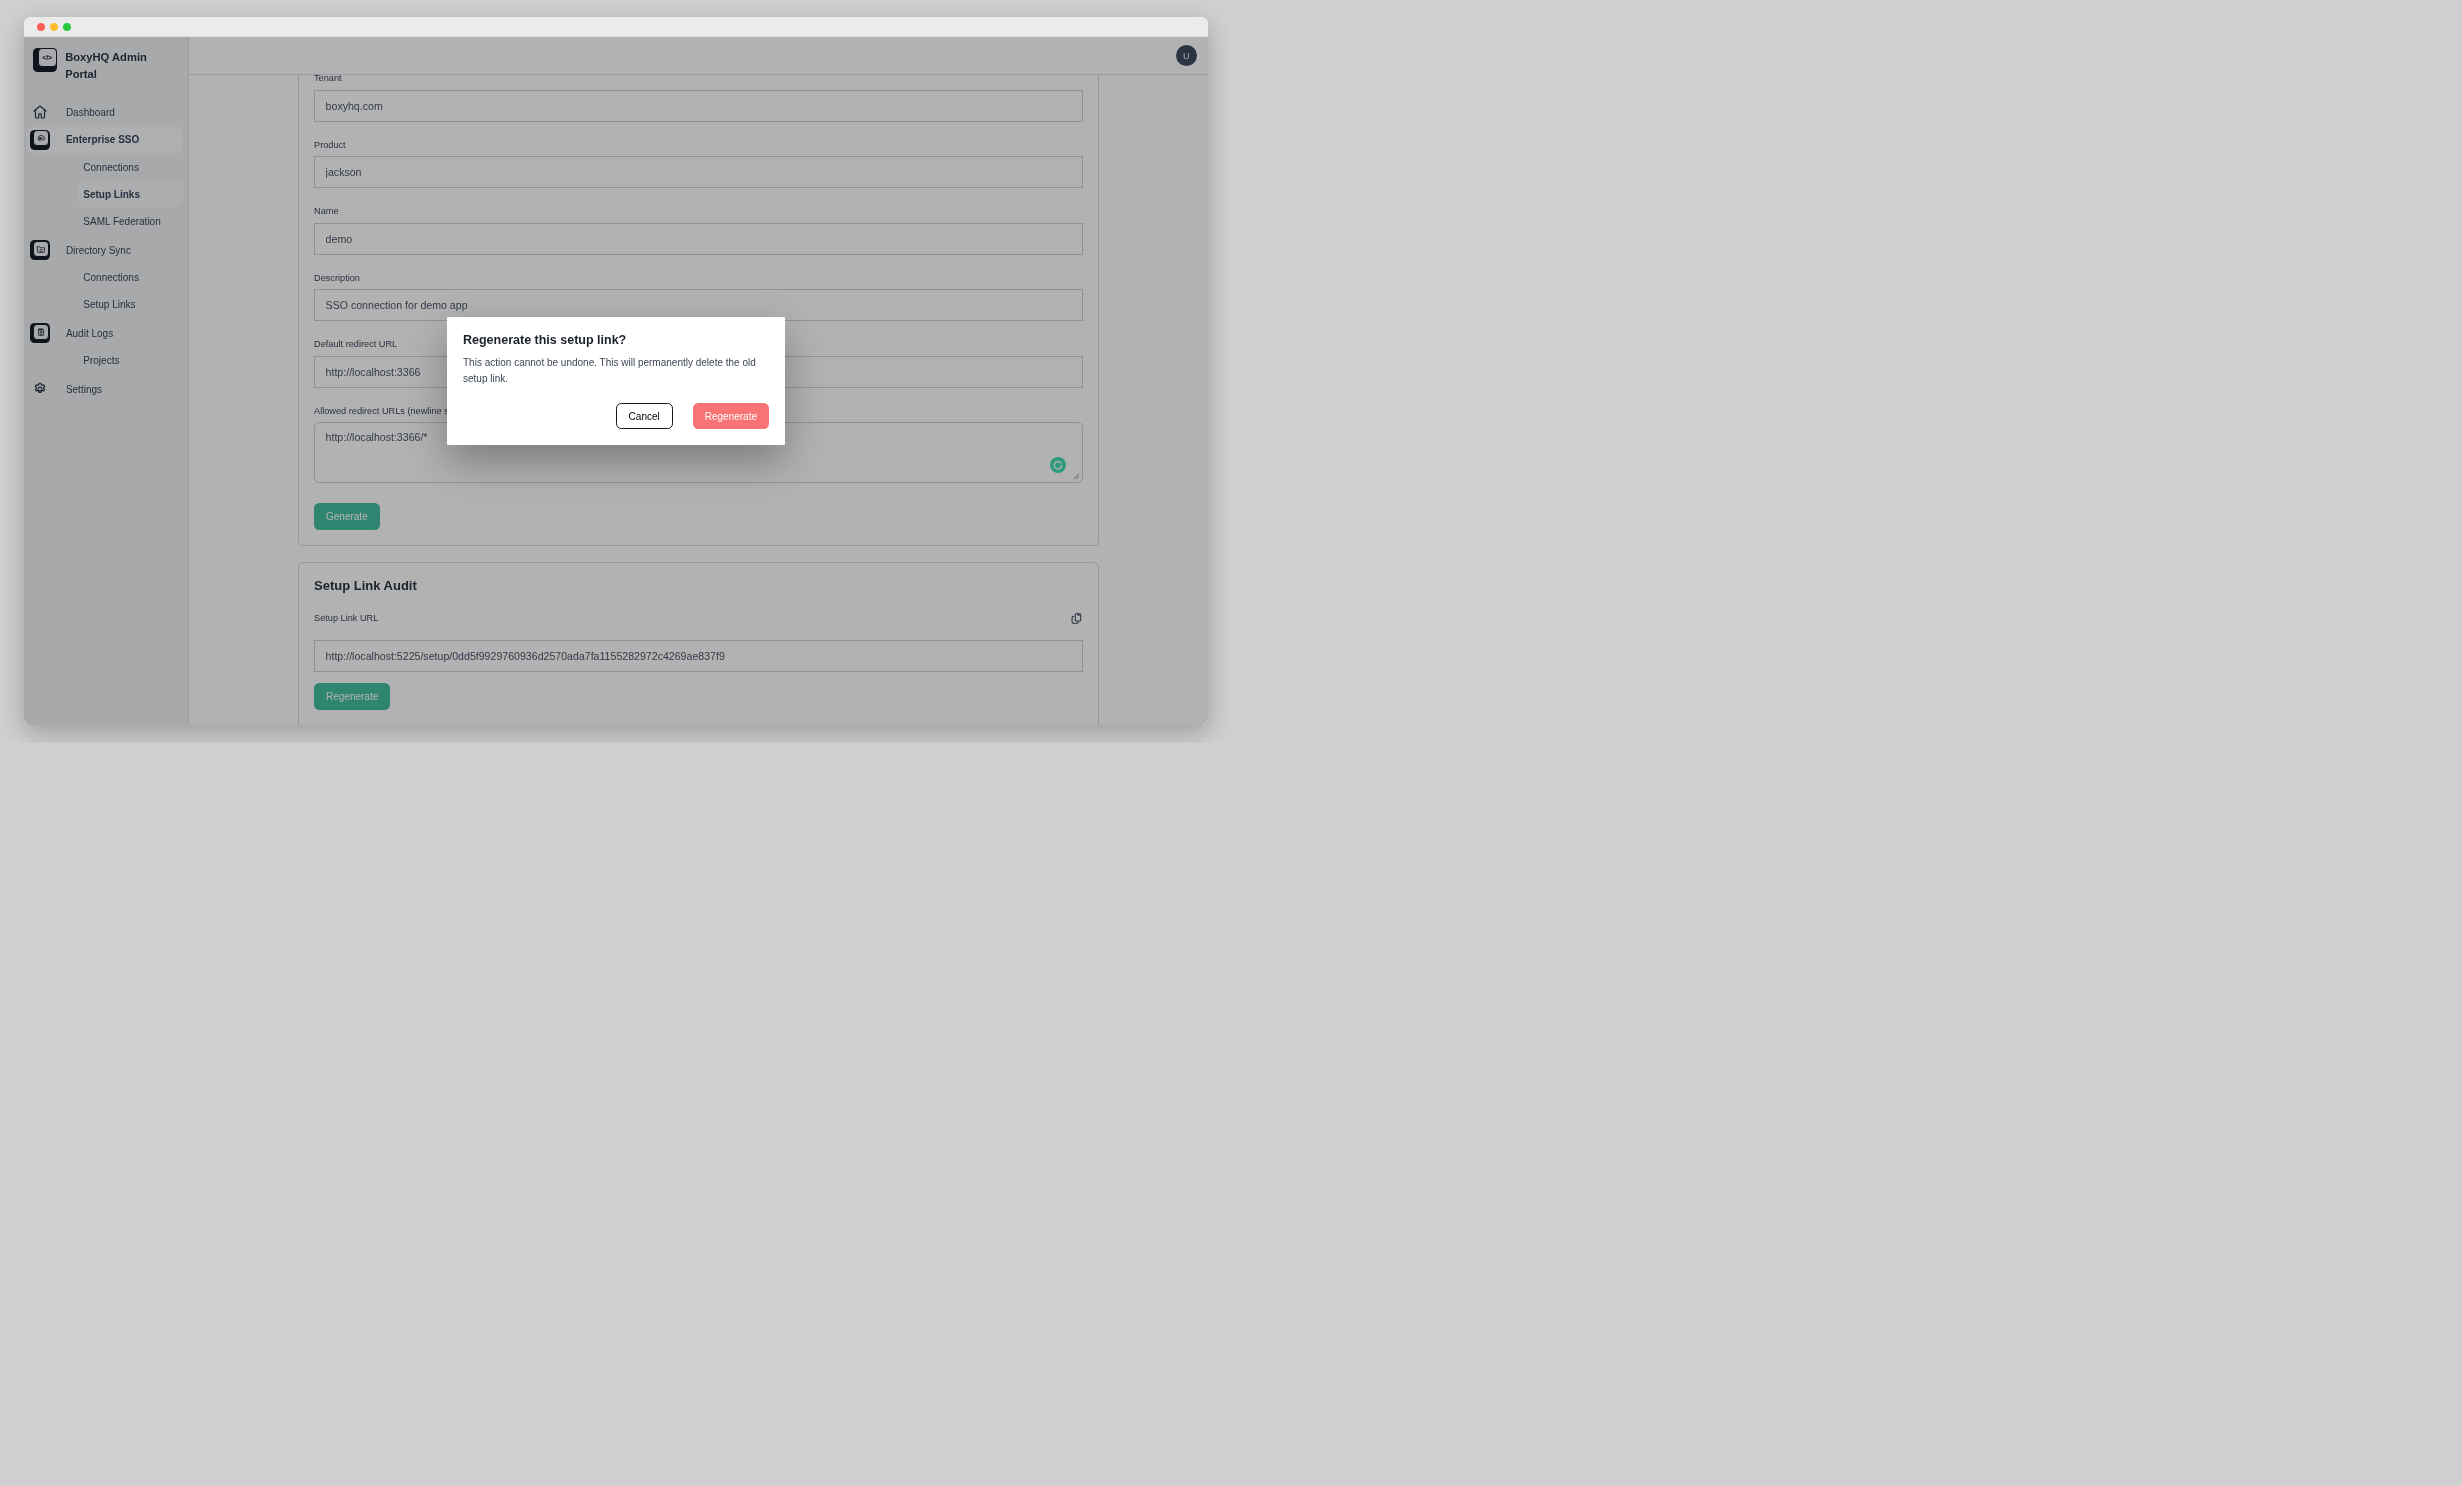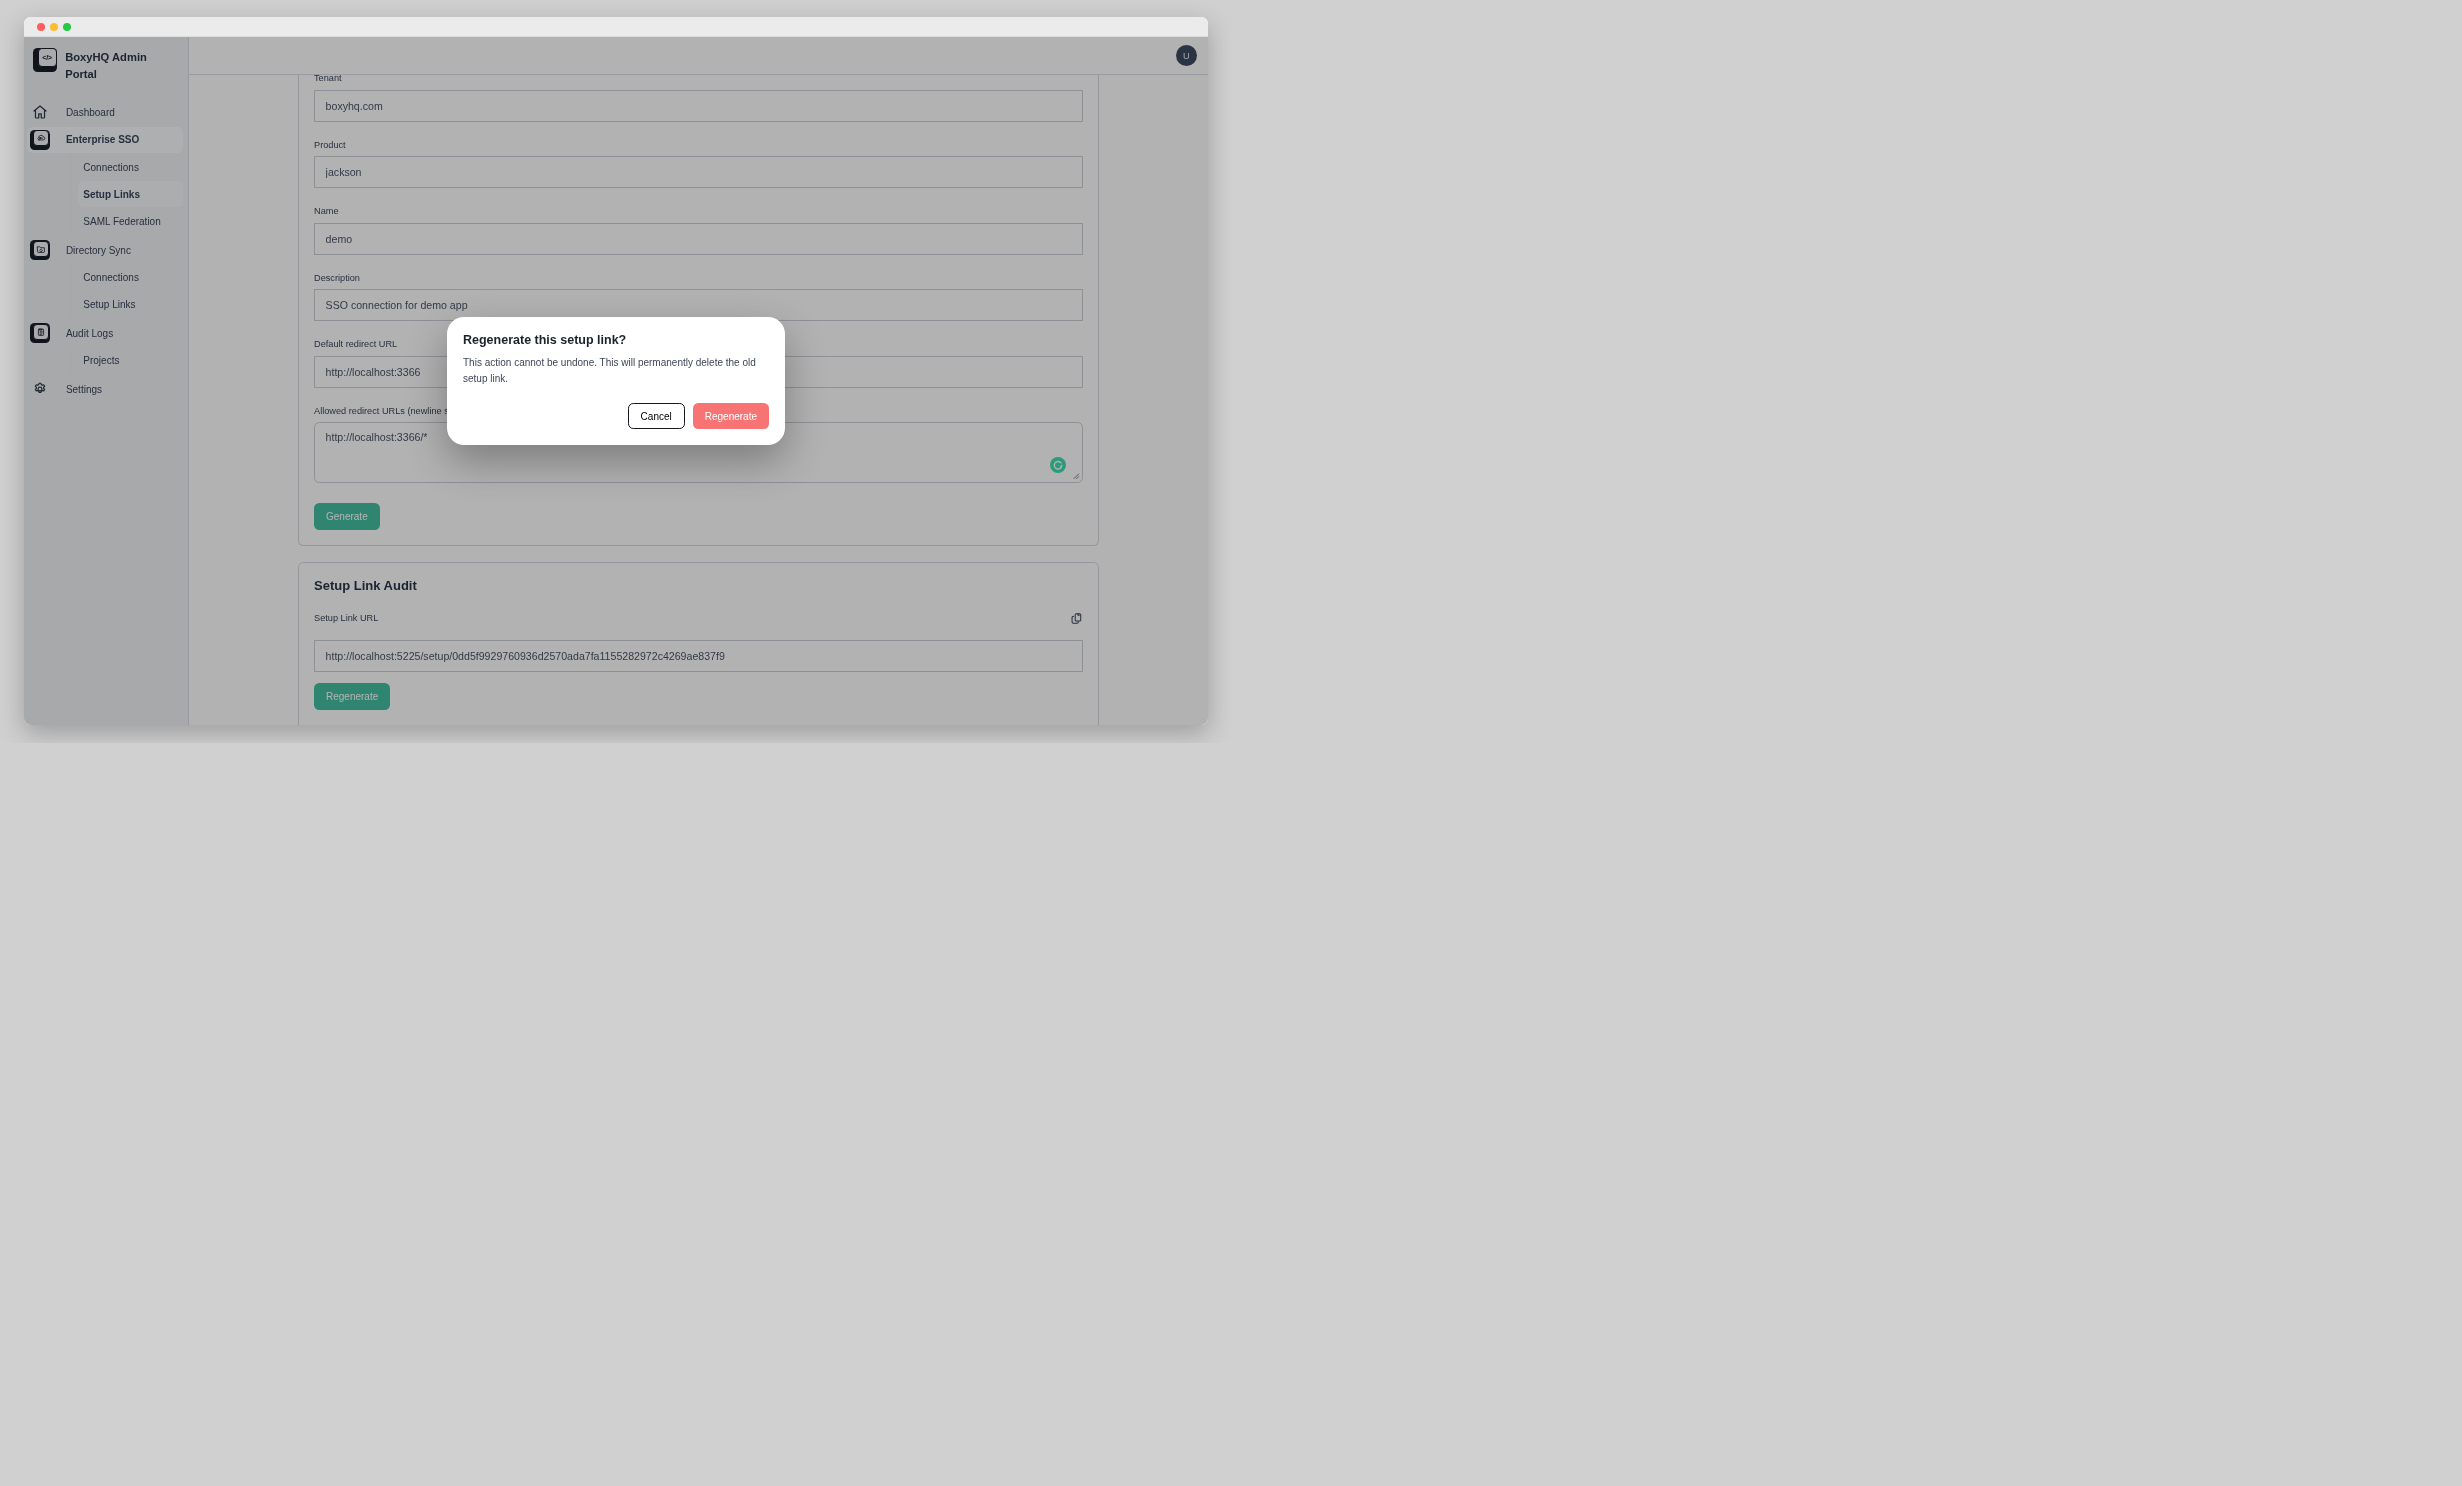--- a/index.html
+++ b/index.html
@@ -116,7 +116,7 @@
     display:flex; align-items:center; justify-content:center;
   }
   .modal {
-    width:338px; background:#ffffff; border-radius:17px; padding:16px;
+    width:338px; background:#ffffff; border-radius:1px; padding:16px;
     box-shadow:0 16.5px 40px rgba(0,0,0,.3);
   }
   .modal-title { font-size:12.5px; font-weight:700; color:#1c212b; margin-bottom:8.6px; }

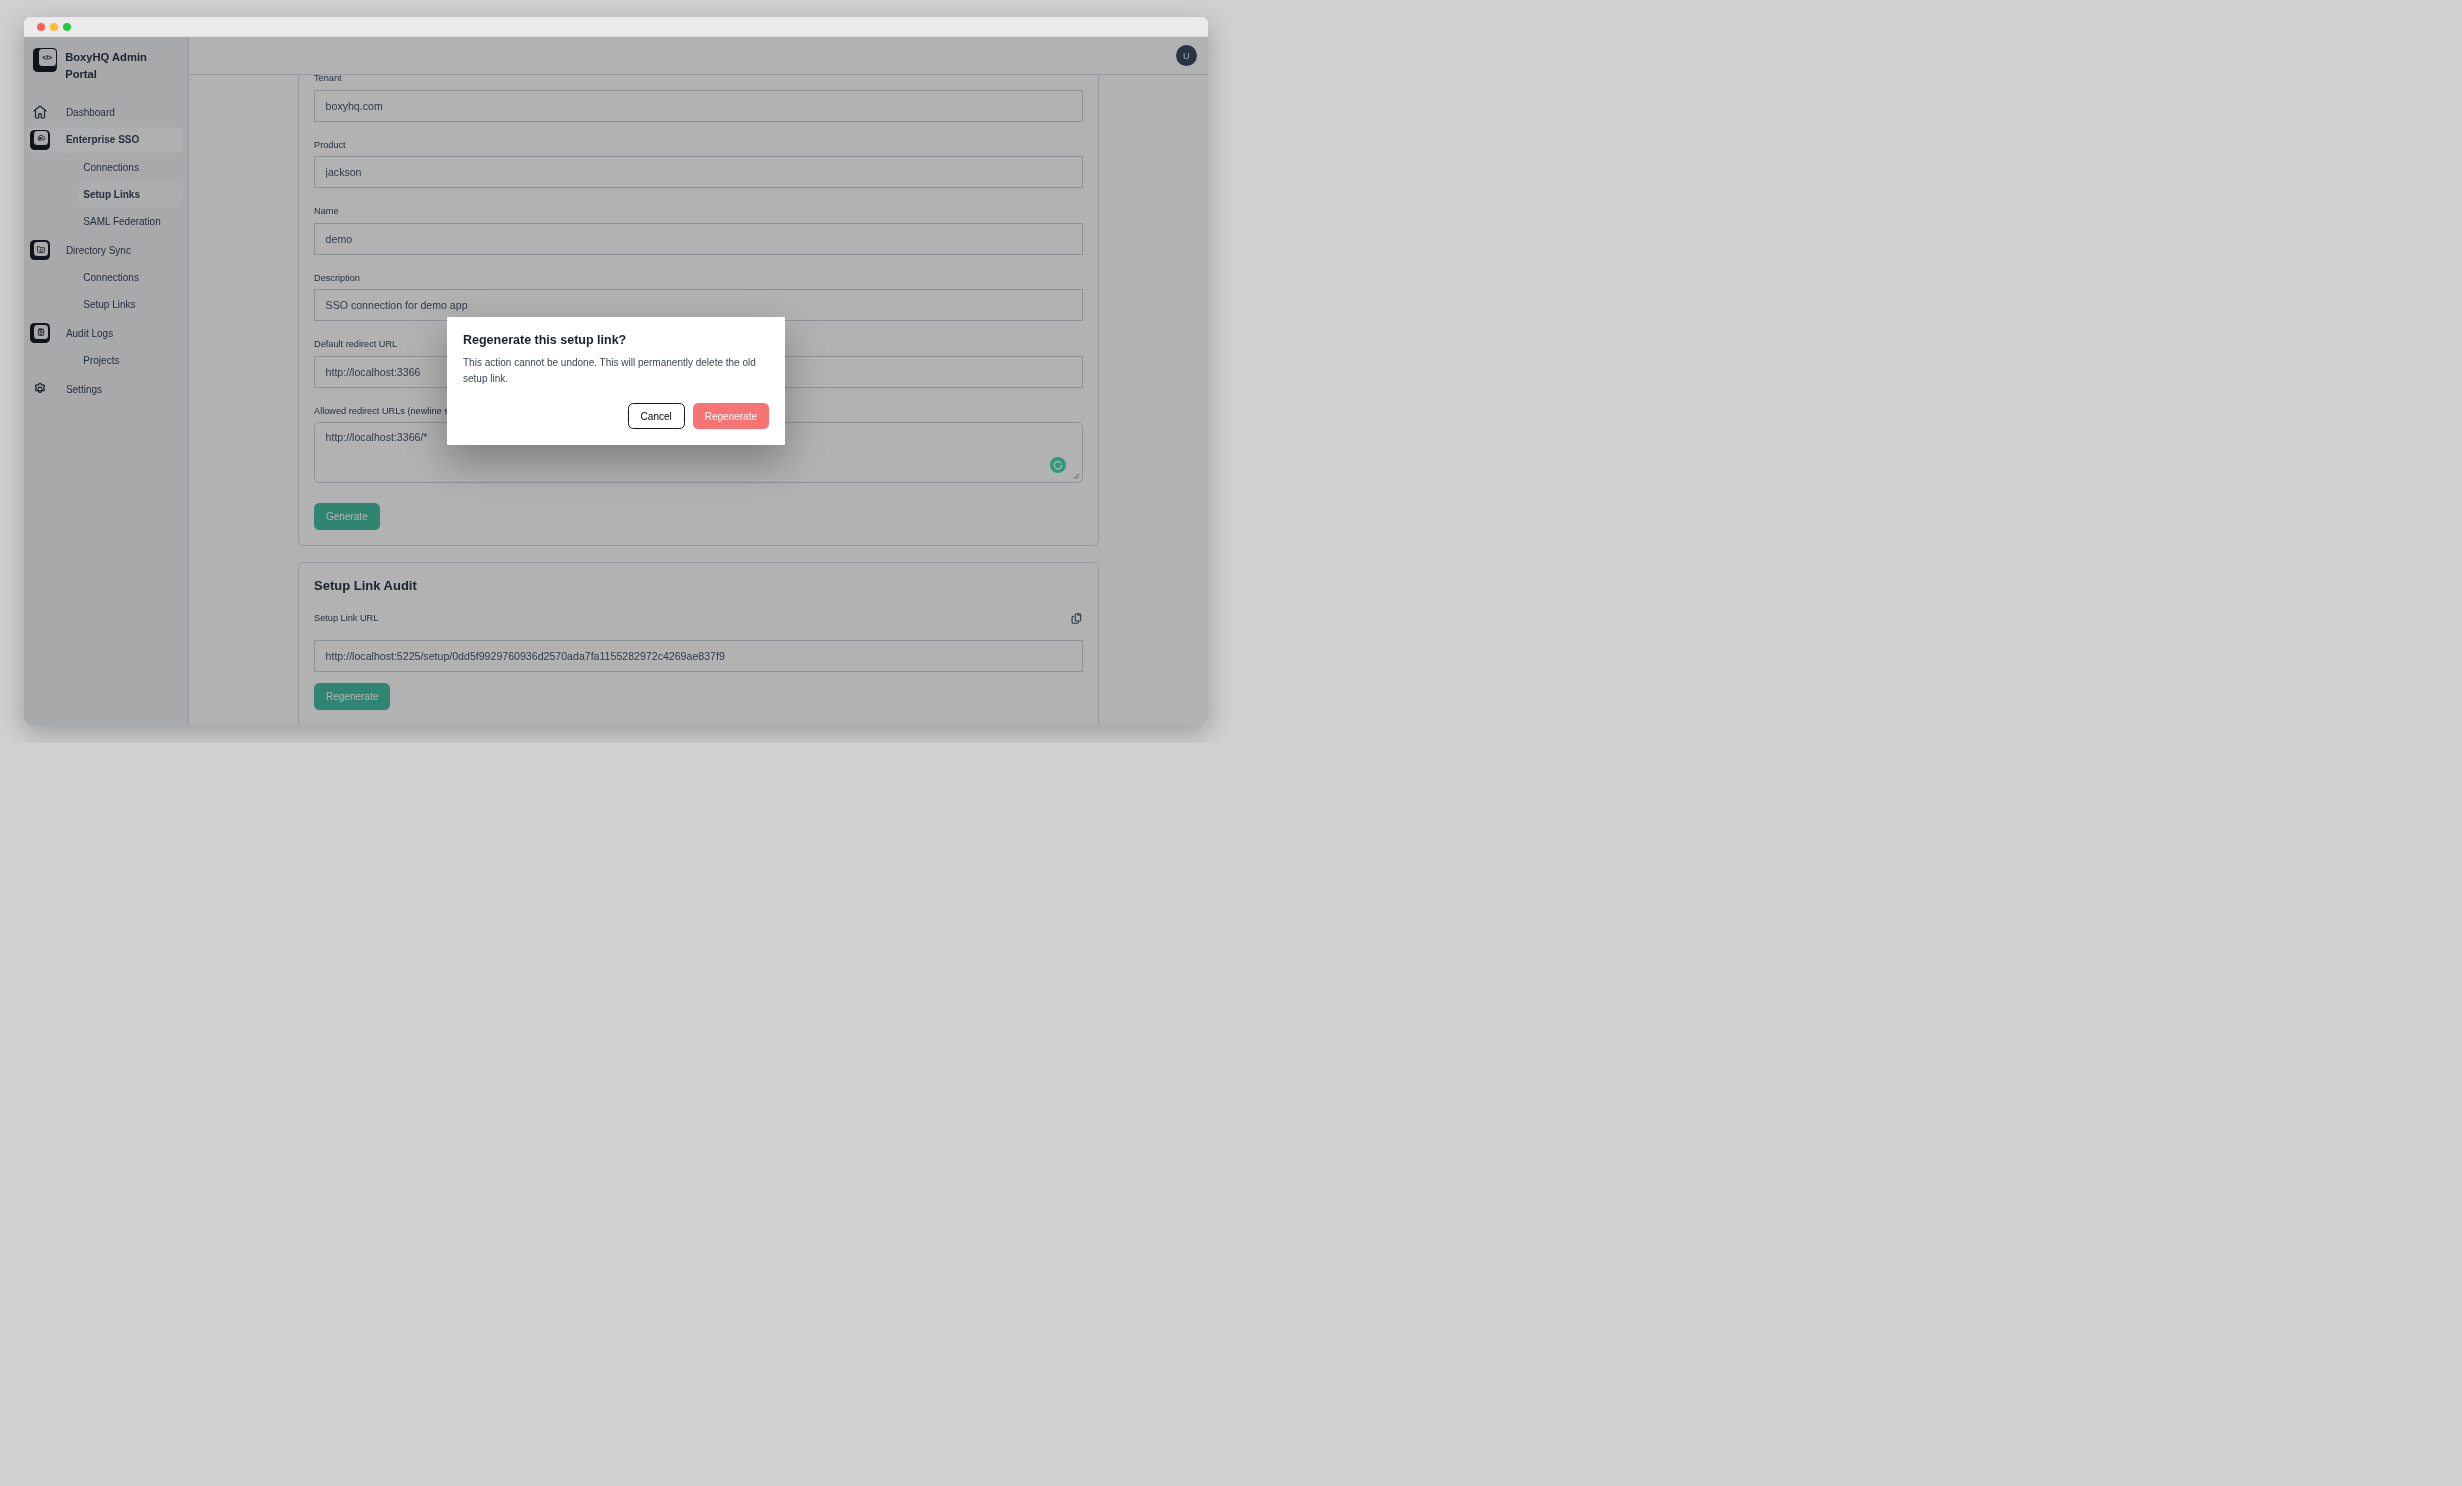--- a/index.html
+++ b/index.html
@@ -121,7 +121,7 @@
   }
   .modal-title { font-size:12.5px; font-weight:700; color:#1c212b; margin-bottom:8.6px; }
   .modal-body { font-size:10px; line-height:1.55; color:#3d4656; max-width:307px; }
-  .modal-actions { display:flex; justify-content:flex-end; gap:8px; margin-top:17px; }
+  .modal-actions { display:flex; justify-content:flex-end; gap:20px; margin-top:17px; }
   .btn-cancel { background:#ffffff; border:0.7px solid #15181d; color:#000000; height:26px; }
   .btn-danger { background:#f87373; color:#ffffff; height:26px; }
   svg { display:block; }

